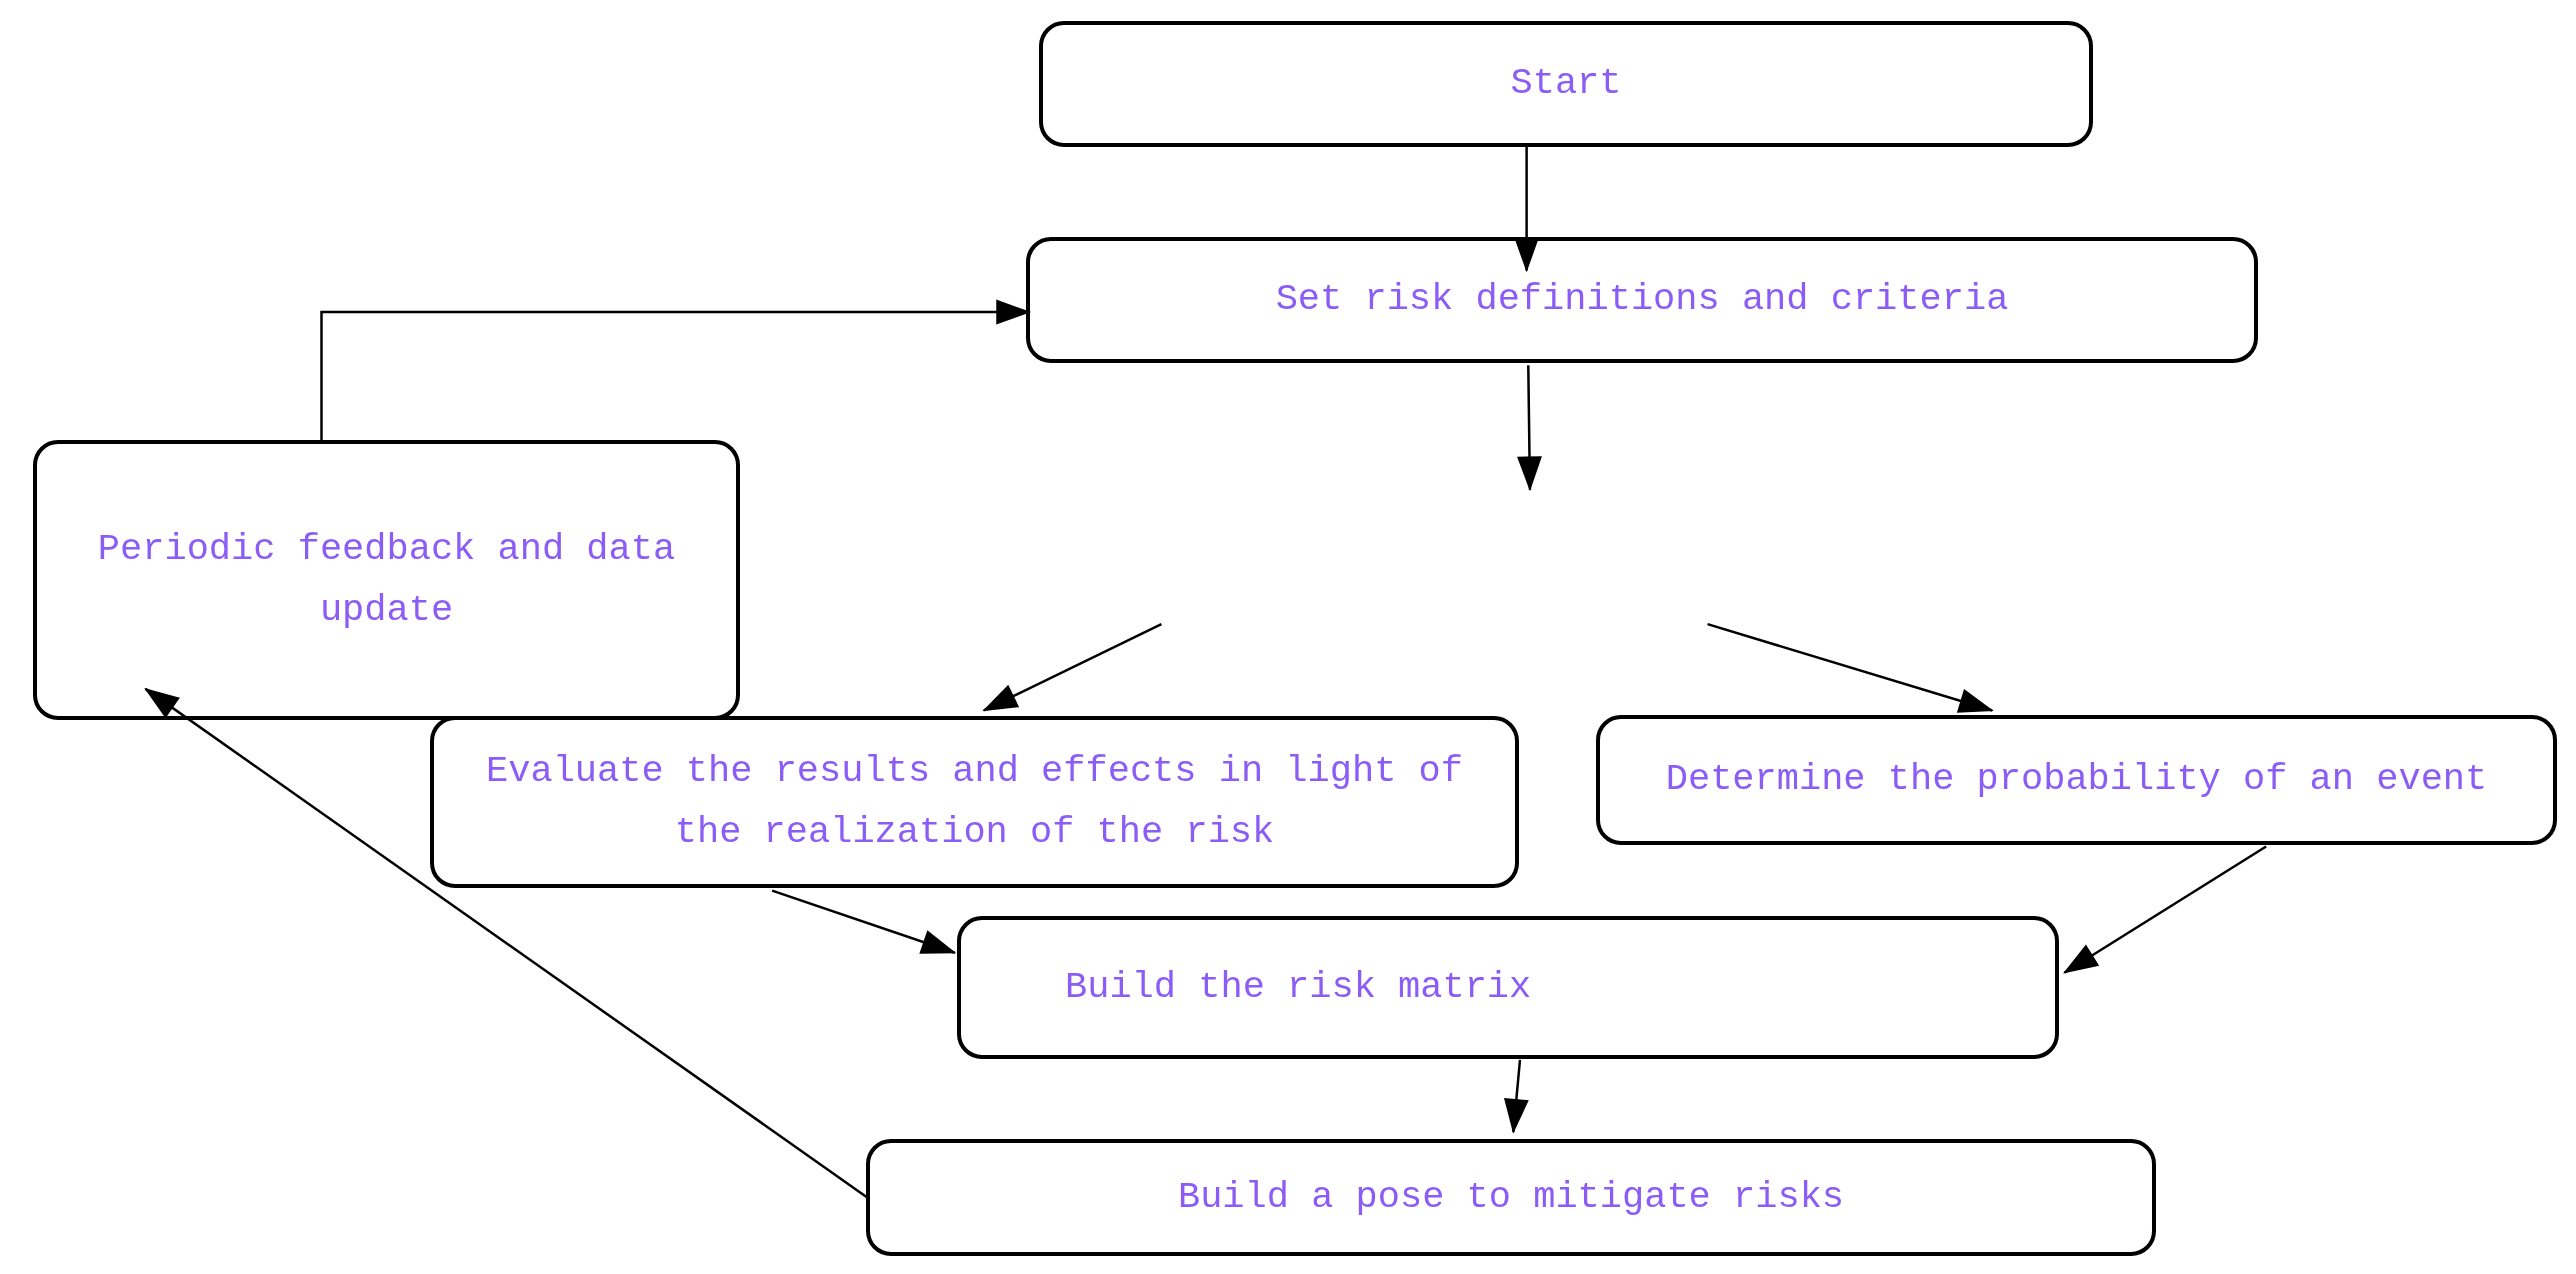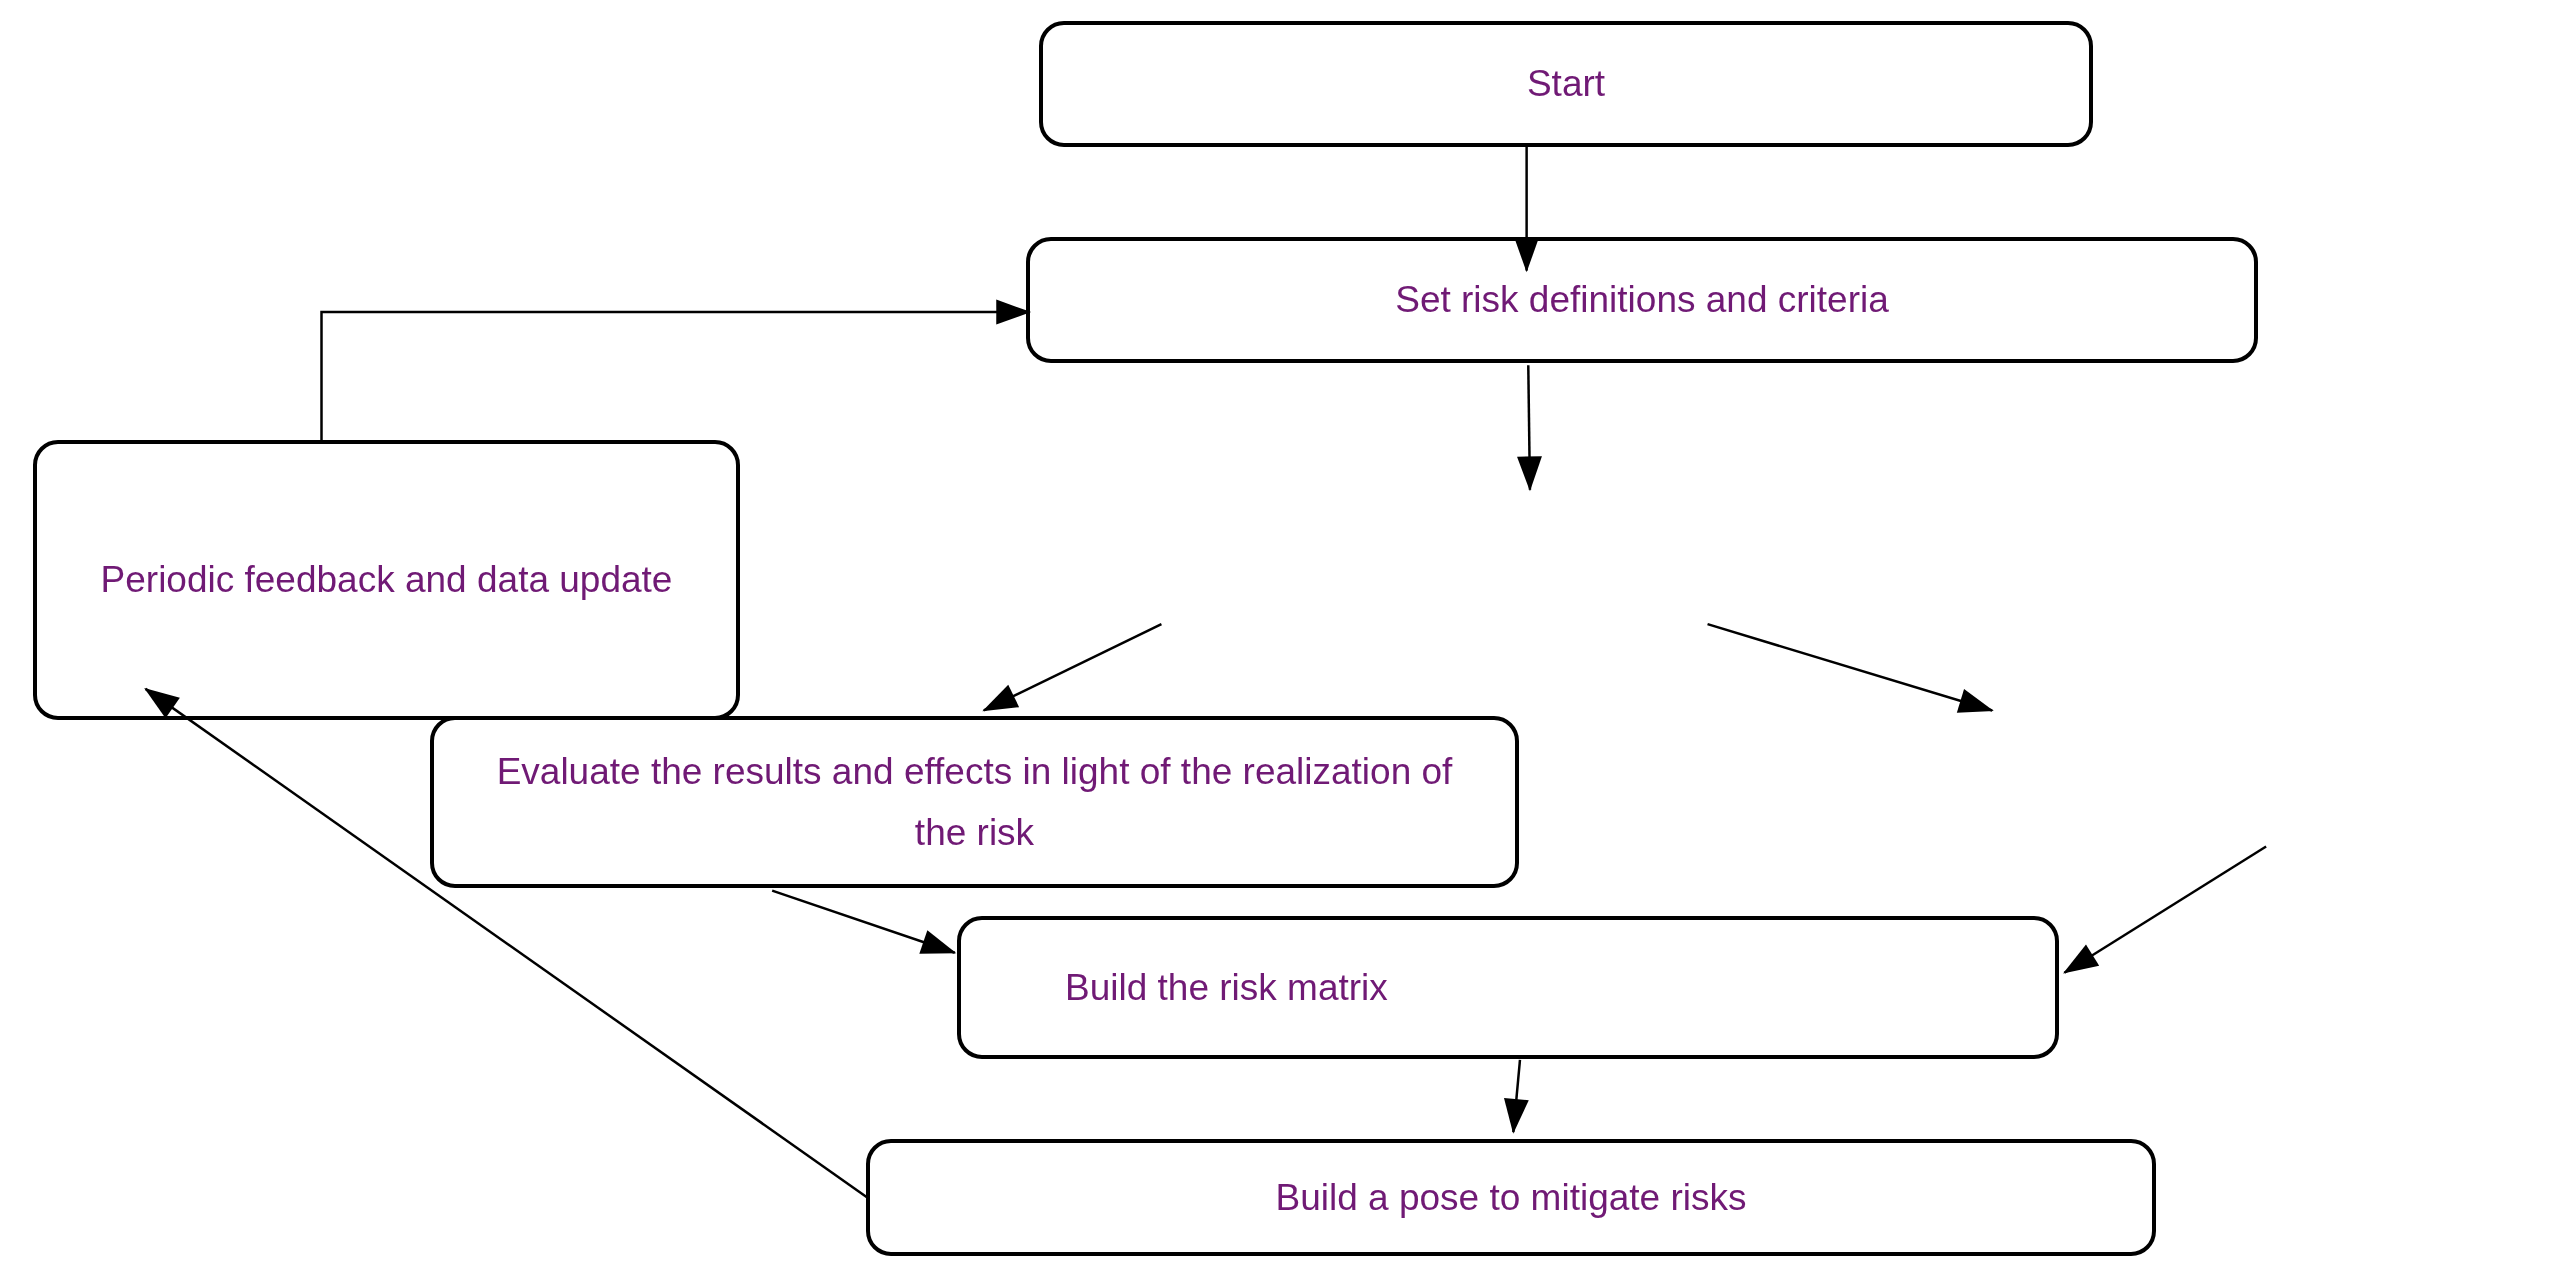--- a/index.html
+++ b/index.html
@@ -12,8 +12,8 @@
     width: 2576px;
     height: 1274px;
     background: #ffffff;
-    font-family: Liberation Sans, sans-serif;
-    color: #701a75;
+    font-family: Liberation Mono, monospace;
+    color: #8b5cf6;
     overflow: hidden;
   }
   .node {

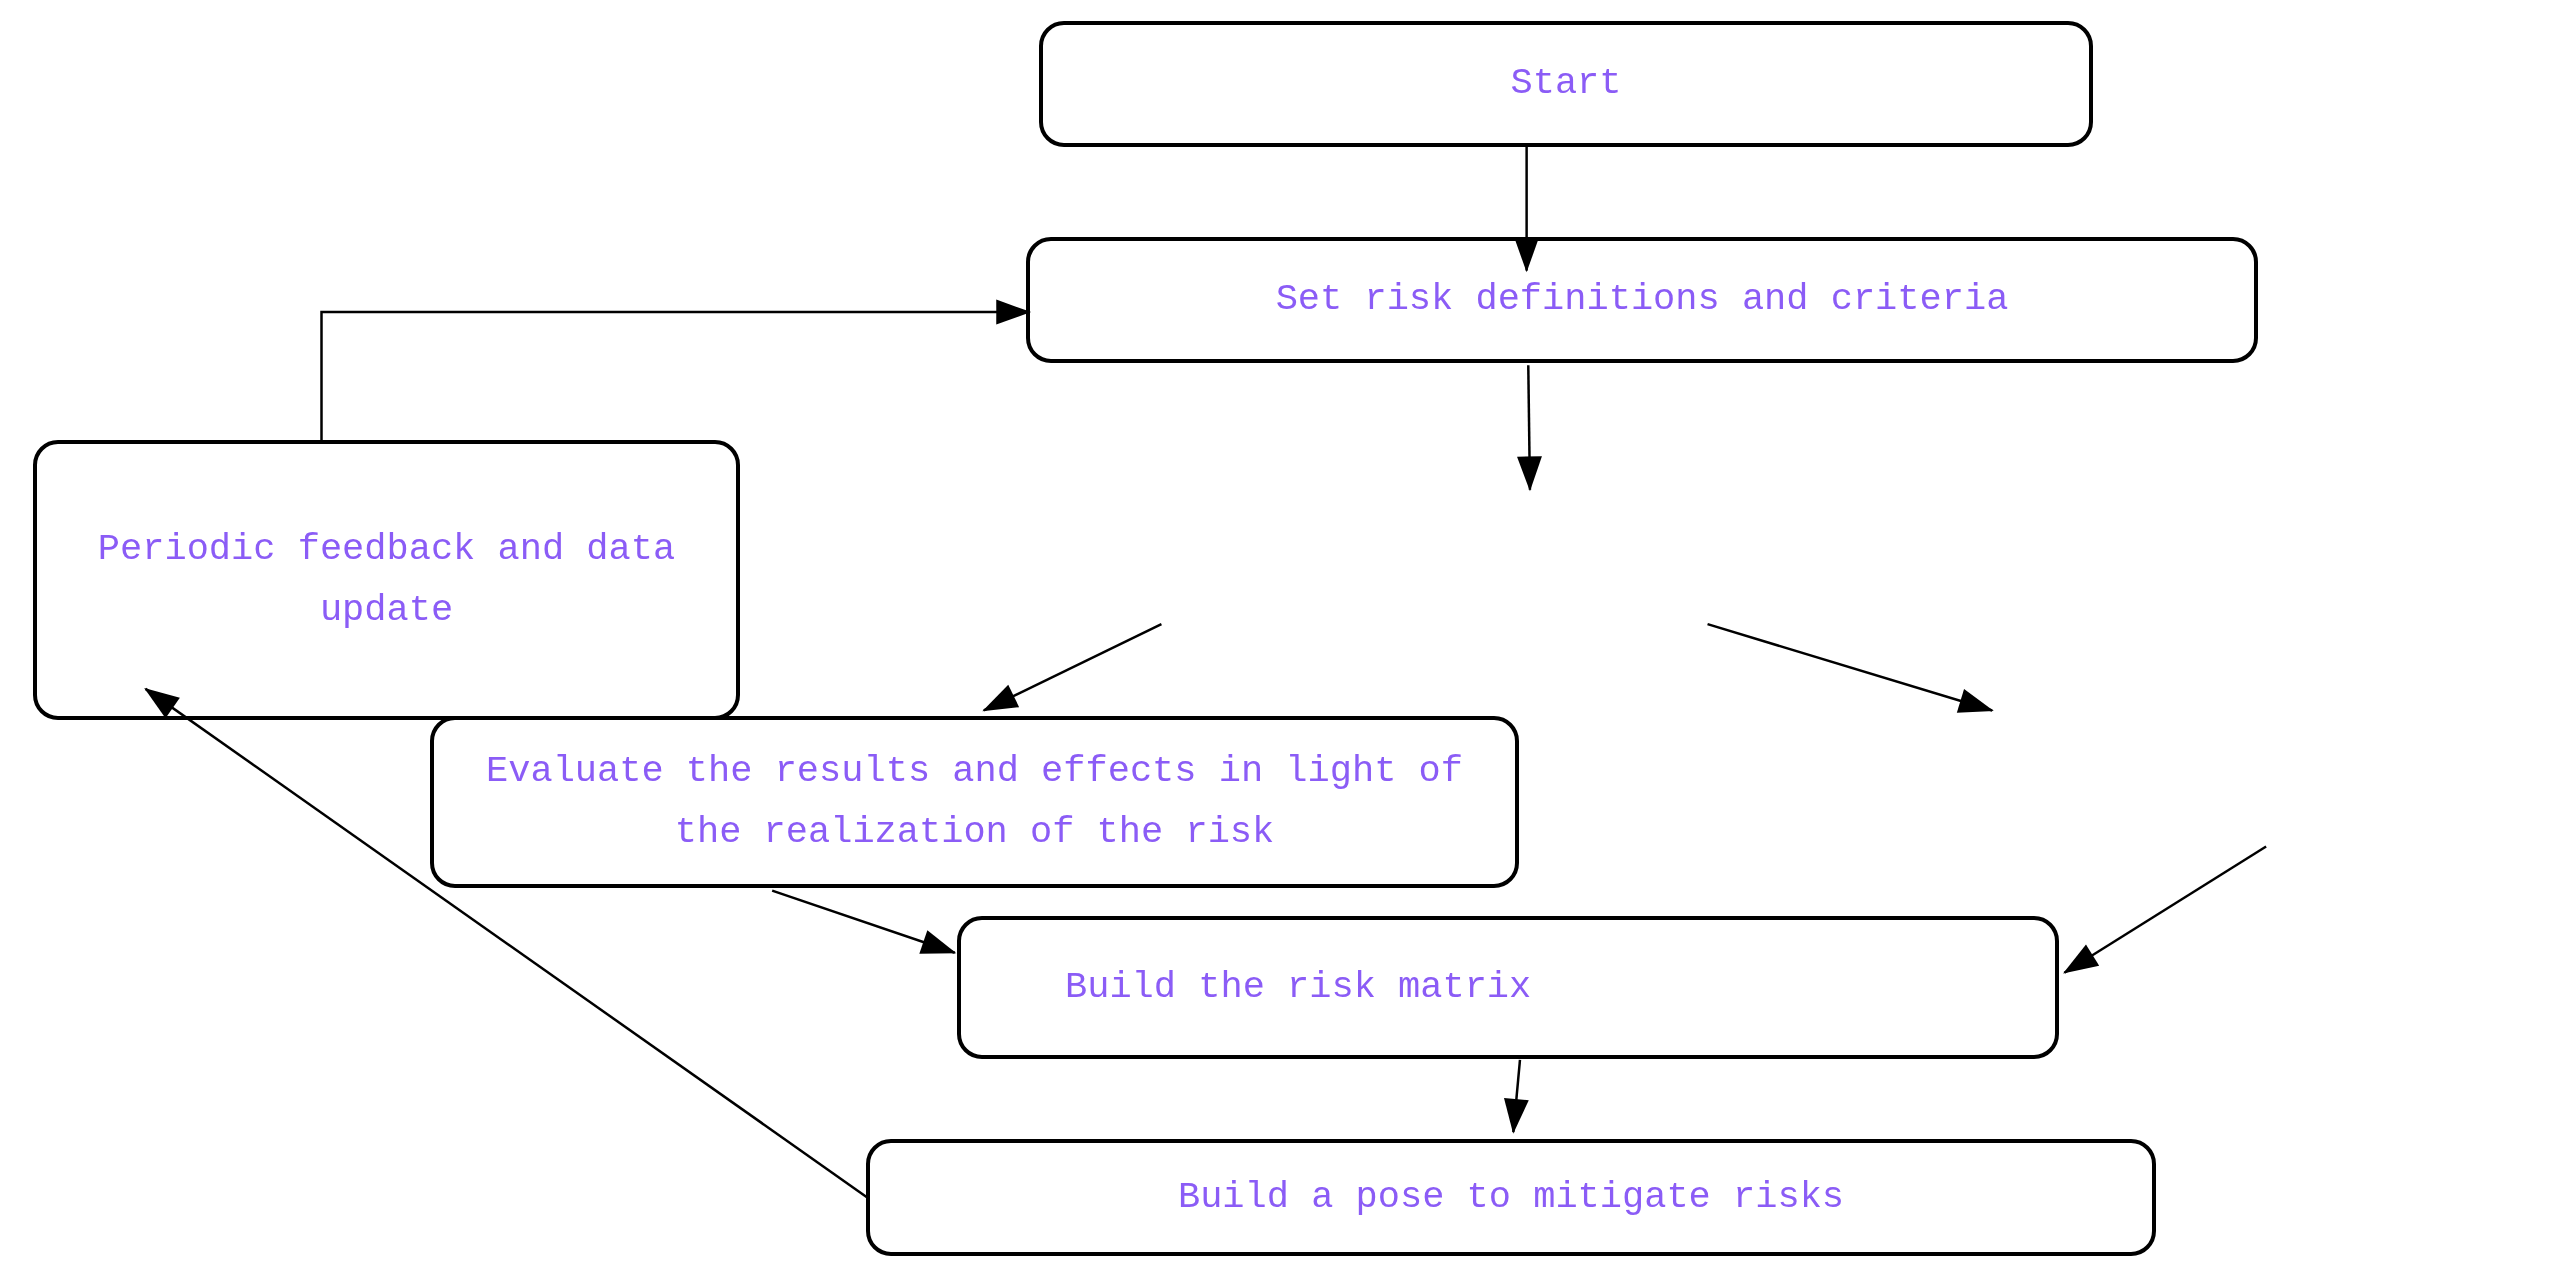--- a/index.html
+++ b/index.html
@@ -81,6 +81,9 @@
     <span>Evaluate the results and effects in light of the realization of the risk</span>
   </div>
 
+  <div class="node" id="node-determine">
+    <span>Determine the probability of an event</span>
+  </div>
 
   <div class="node" id="node-matrix">
     <span>Build the risk matrix</span>

